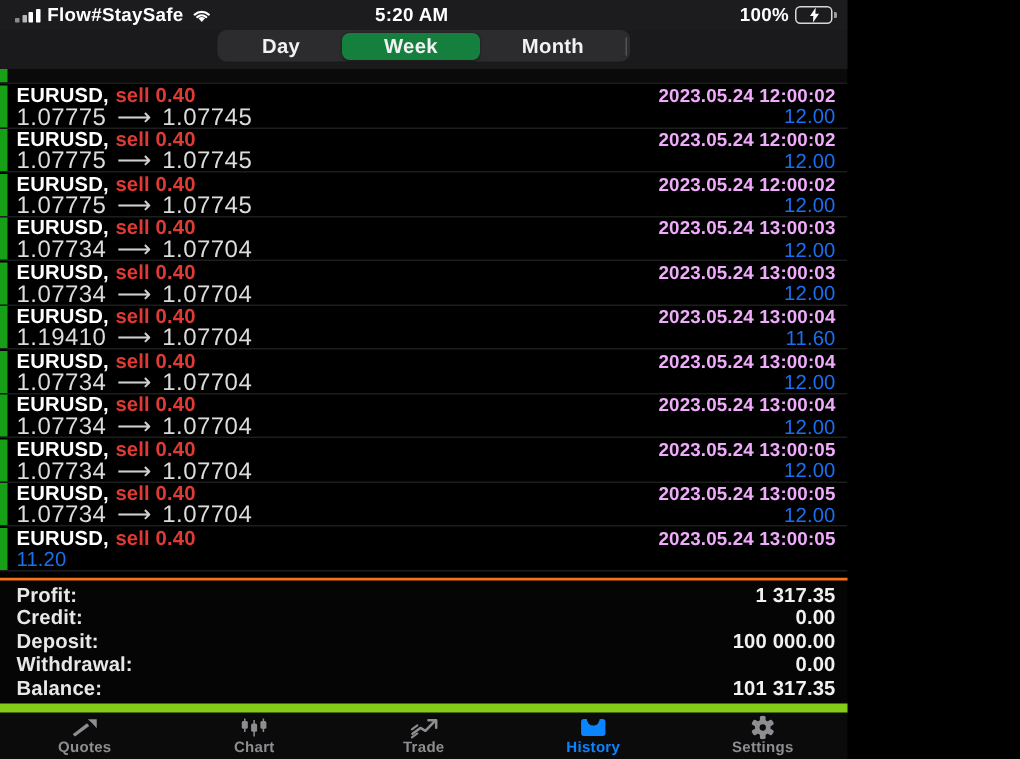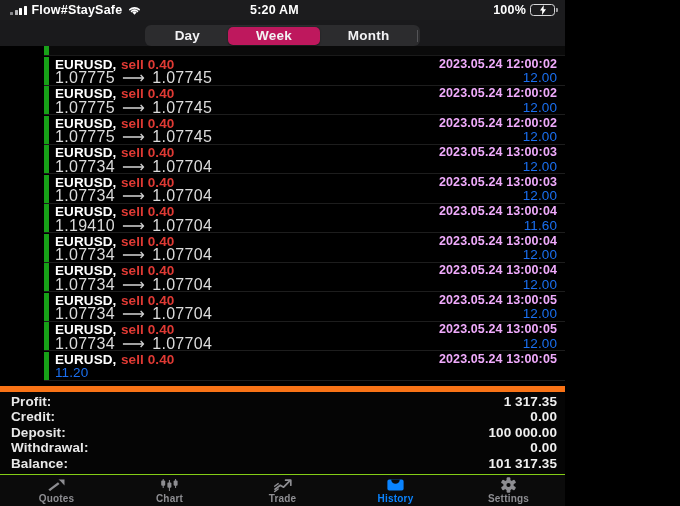--- a/index.html
+++ b/index.html
@@ -113,7 +113,7 @@
     flex: 0 0 26px;
     background: rgba(28,28,30,.93);
     display: flex;
-    align-items: flex-end;
+    align-items: flex-start;
     justify-content: center;
     z-index: 3;
   }

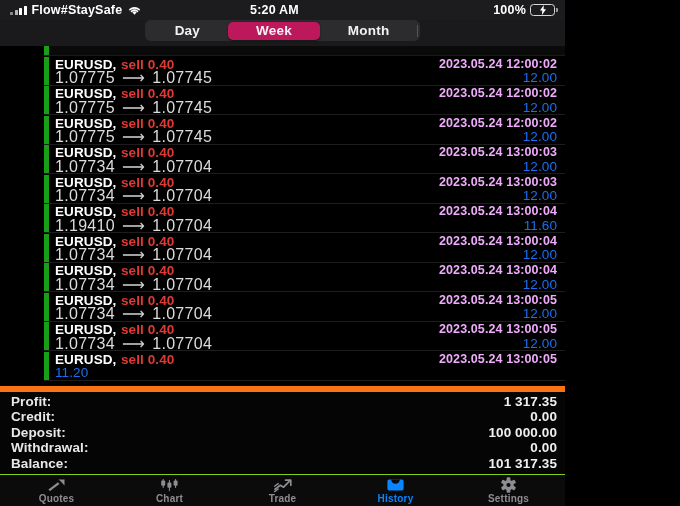--- a/index.html
+++ b/index.html
@@ -141,7 +141,7 @@
     letter-spacing: .2px;
   }
   .seg.active {
-    background: #be185d;
+    background: #15803d;
     box-shadow: 0 .5px 1.5px rgba(0,0,0,.5);
   }
   .seg-div {

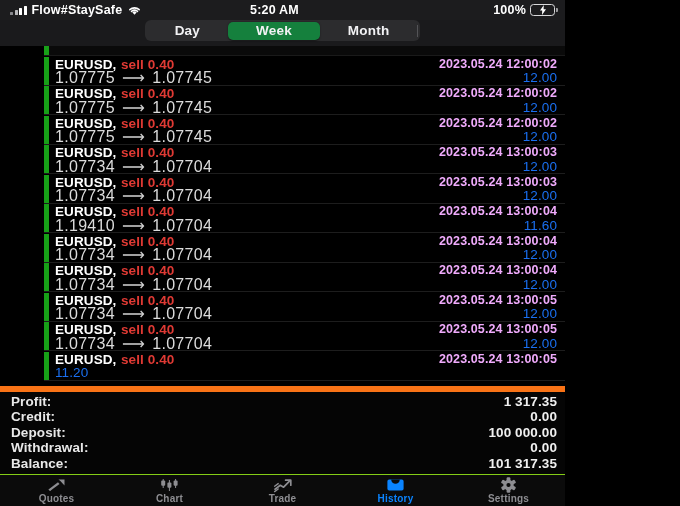--- a/index.html
+++ b/index.html
@@ -157,7 +157,6 @@
     flex: 1 1 auto;
     overflow: hidden;
     background: #000;
-    margin-left: 44px;
   }
   .row-ghost {
     position: relative;

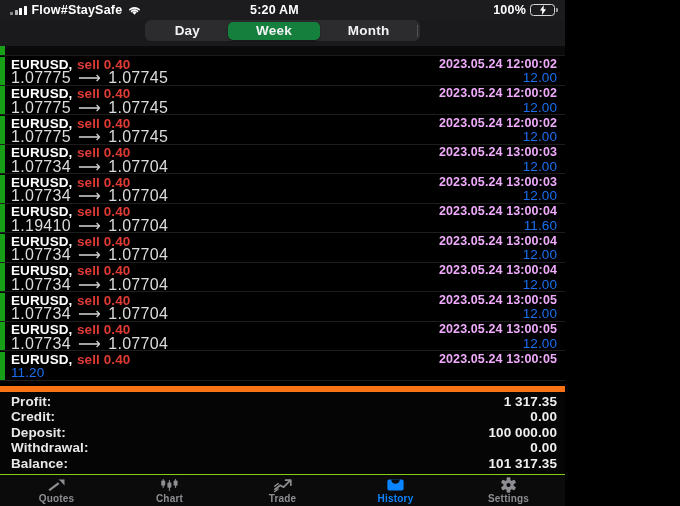--- a/index.html
+++ b/index.html
@@ -233,7 +233,7 @@
   .summary {
     flex: 0 0 auto;
     background: #050505;
-    border-top: 6px solid #f97316;
+    border-top: 2px solid #f97316;
     padding: 2px 8px 3px 11px;
     box-sizing: border-box;
   }

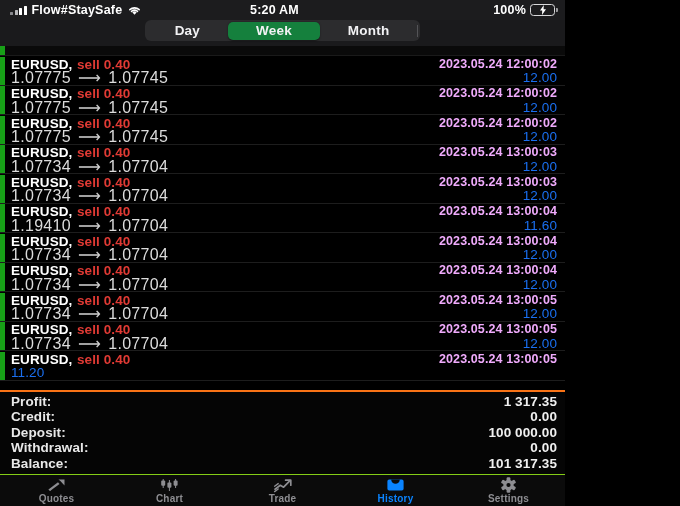--- a/index.html
+++ b/index.html
@@ -262,7 +262,7 @@
     flex: 0 0 31px;
     height: 31px;
     background: #0b0b0b;
-    border-top: 1px solid #84cc16;
+    border-top: 6px solid #84cc16;
     display: flex;
     align-items: stretch;
   }

